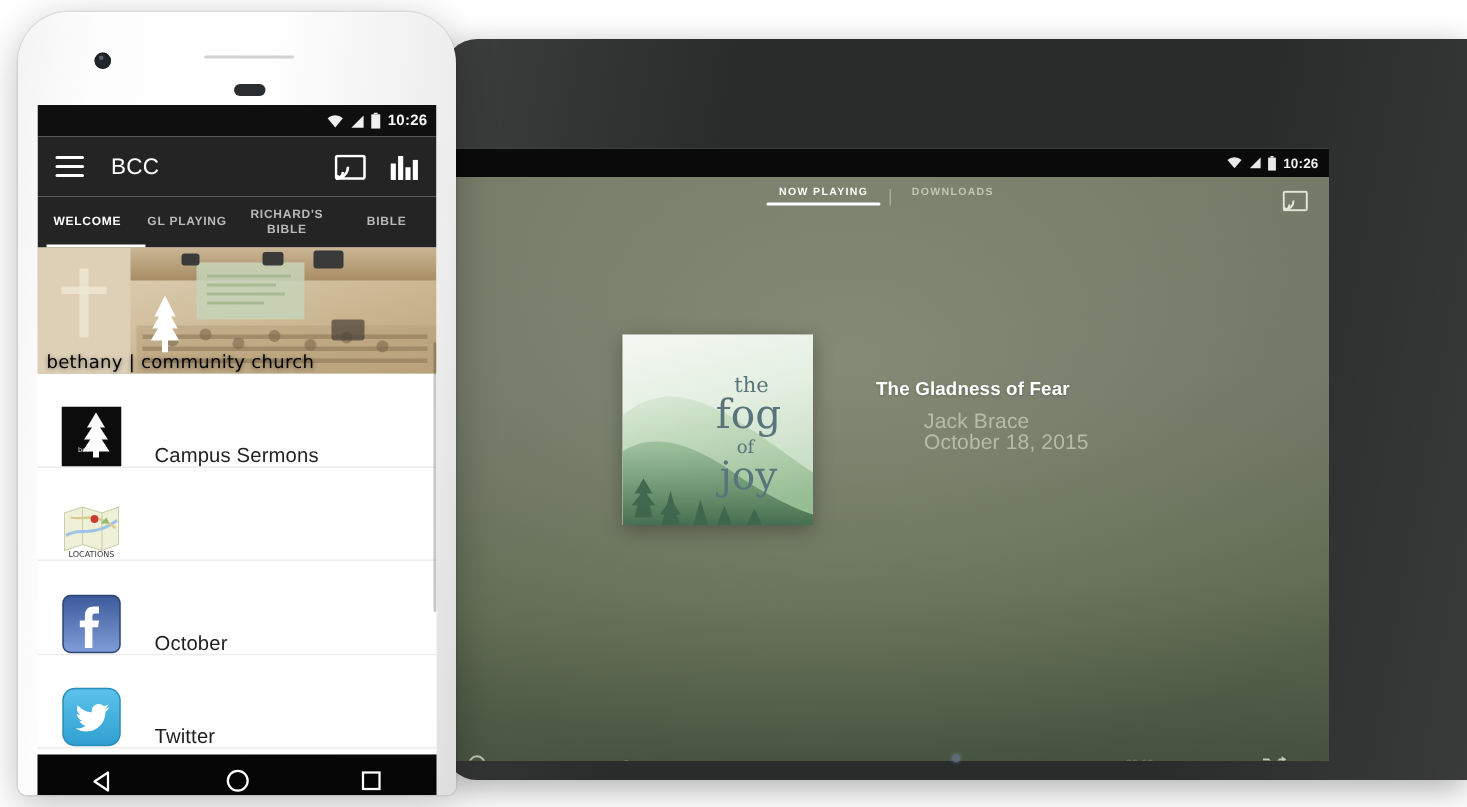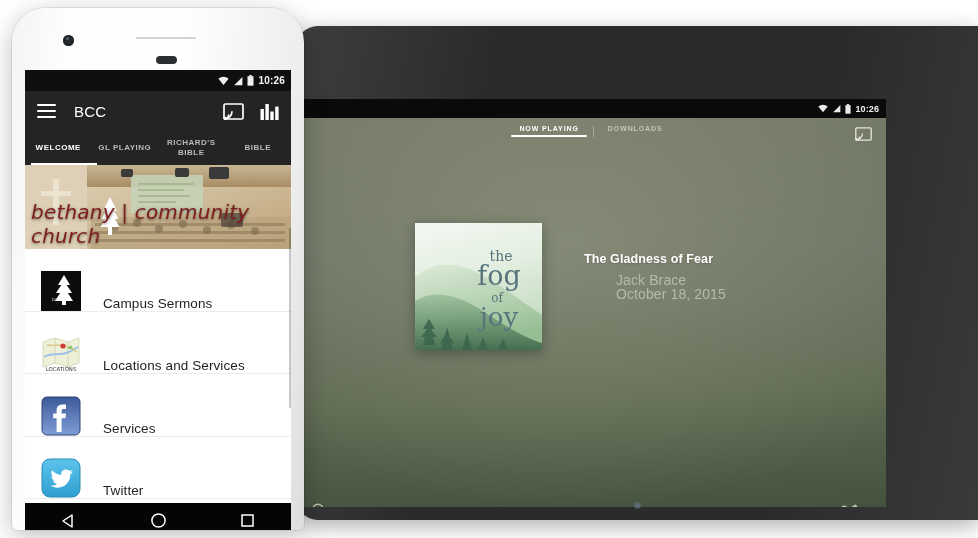--- a/index.html
+++ b/index.html
@@ -189,8 +189,8 @@
     display: flex; align-items: flex-end; padding-left: 6px;
   }
   #ph-hero-text {
-    color: #7f1d1d; font-size: 20px; letter-spacing: .2px;
-    text-shadow: 0 1px 3px rgba(0,0,0,.5); font-family: "DejaVu Sans", sans-serif; font-style: italic;
+    color: #000000; font-size: 12px; letter-spacing: .2px;
+    text-shadow: 0 1px 3px rgba(0,0,0,.5); font-family: "DejaVu Sans", sans-serif;
   }
   .ph-li {
     height: 62.5px; background: #fff; display: flex; align-items: flex-end;

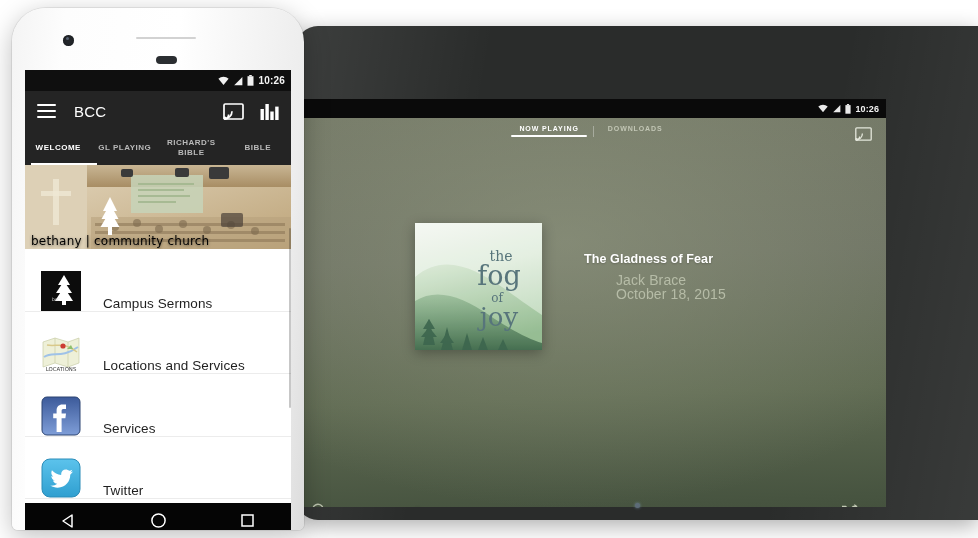--- a/index.html
+++ b/index.html
@@ -485,7 +485,6 @@
             <text x="20" y="38.4" font-size="5.4" fill="#3b3b3b" text-anchor="middle" font-family="DejaVu Sans, sans-serif">LOCATIONS</text>
           </svg>
         </div>
-        <div class="ph-li-label">Locations and Services</div>
       </div>
 
       <div class="ph-li">

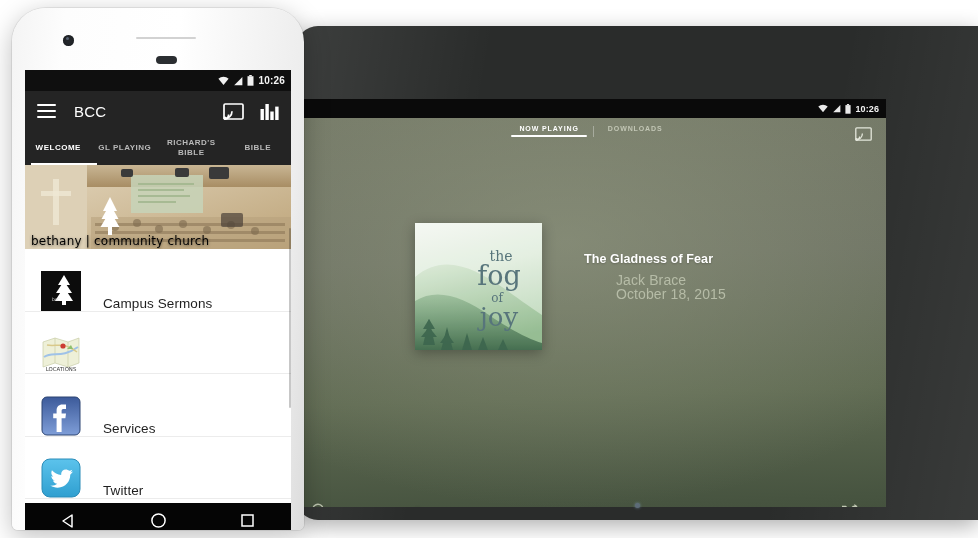--- a/index.html
+++ b/index.html
@@ -500,7 +500,7 @@
             <path d="M25 13 L22.4 13 C21 13 20.6 13.8 20.6 15.1 L20.6 17.6 L25 17.6 L24.4 22.2 L20.6 22.2 L20.6 36 L15.6 36 L15.6 22.2 L12.2 22.2 L12.2 17.6 L15.6 17.6 L15.6 14.4 C15.6 10.6 17.8 8.4 21.4 8.4 L25 8.4 Z" fill="#ffffff"></path>
           </svg>
         </div>
-        <div class="ph-li-label">Services</div>
+        <div class="ph-li-label">October</div>
       </div>
 
       <div class="ph-li">

